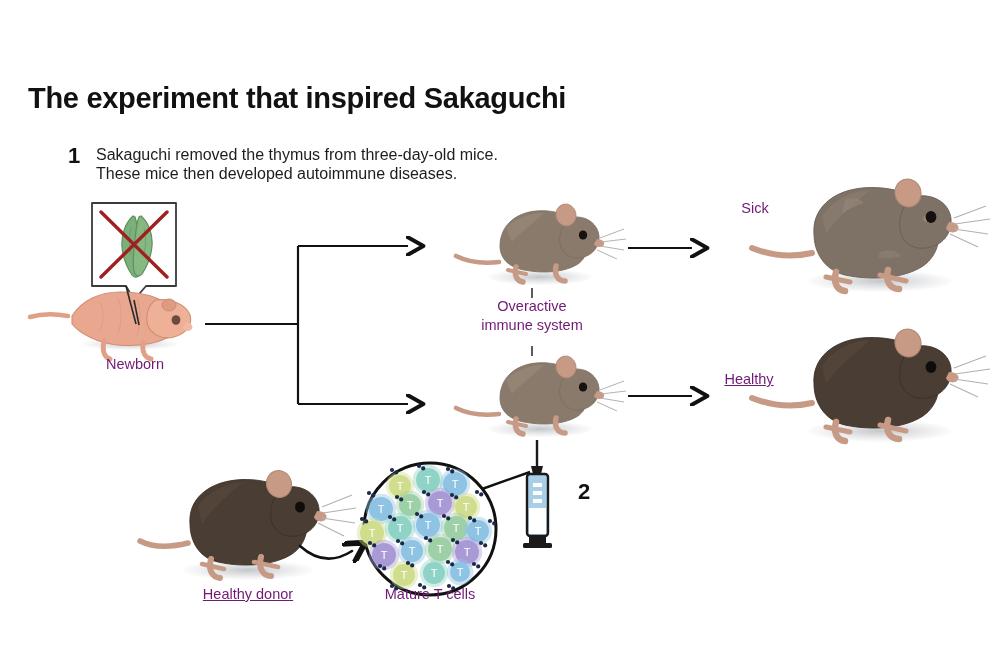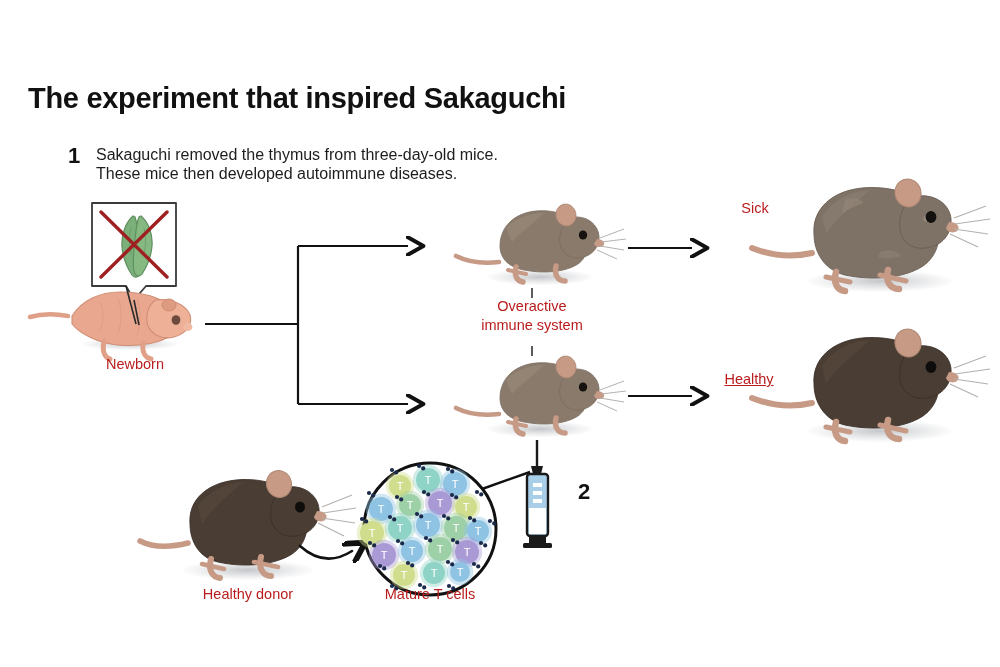--- a/index.html
+++ b/index.html
@@ -30,7 +30,7 @@
   }
 
   .cap{
-    font-size:14.5px;color:#b91c1c;text-align:center;
+    font-size:14.5px;color:#701a75;text-align:center;
     white-space:pre-line;line-height:19px;
   }
 

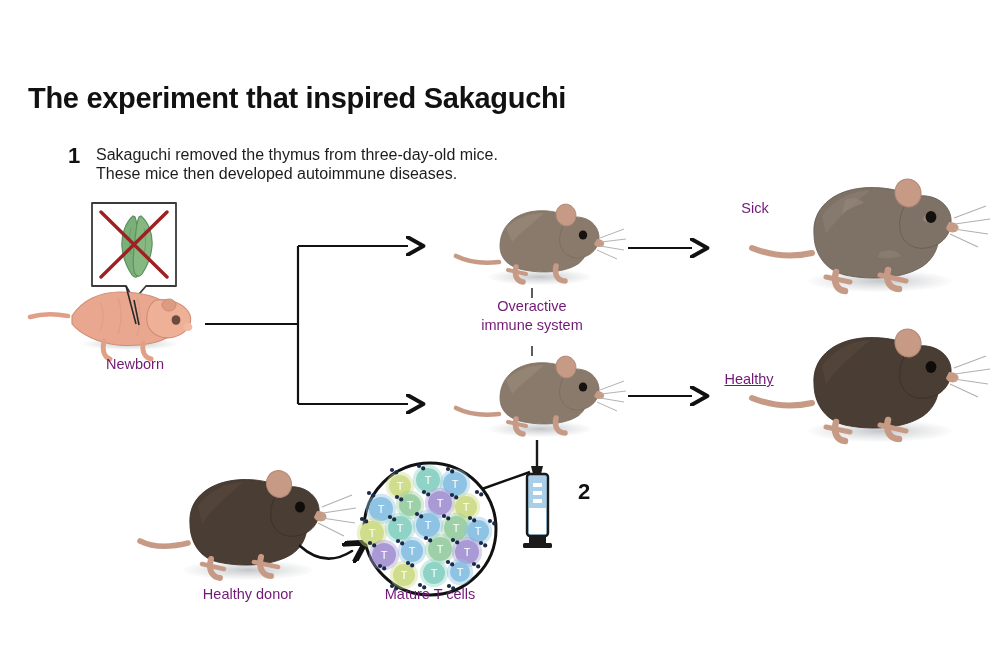--- a/index.html
+++ b/index.html
@@ -435,7 +435,7 @@
   <div class="abs cap" style="left:60px;top:355px;width:150px;">Newborn</div>
   <div class="abs cap" style="left:715px;top:199px;width:80px;">Sick</div>
   <div class="abs cap" style="left:703px;top:370px;width:92px;text-decoration:underline;">Healthy</div>
-  <div class="abs cap" style="left:173px;top:585px;width:150px;">Healthy donor</div>
+  <div class="abs cap" style="left:173px;top:585px;width:150px;text-decoration:underline;">Healthy donor</div>
   <div class="abs cap" style="left:355px;top:585px;width:150px;">Mature T cells</div>
 
 </div>

